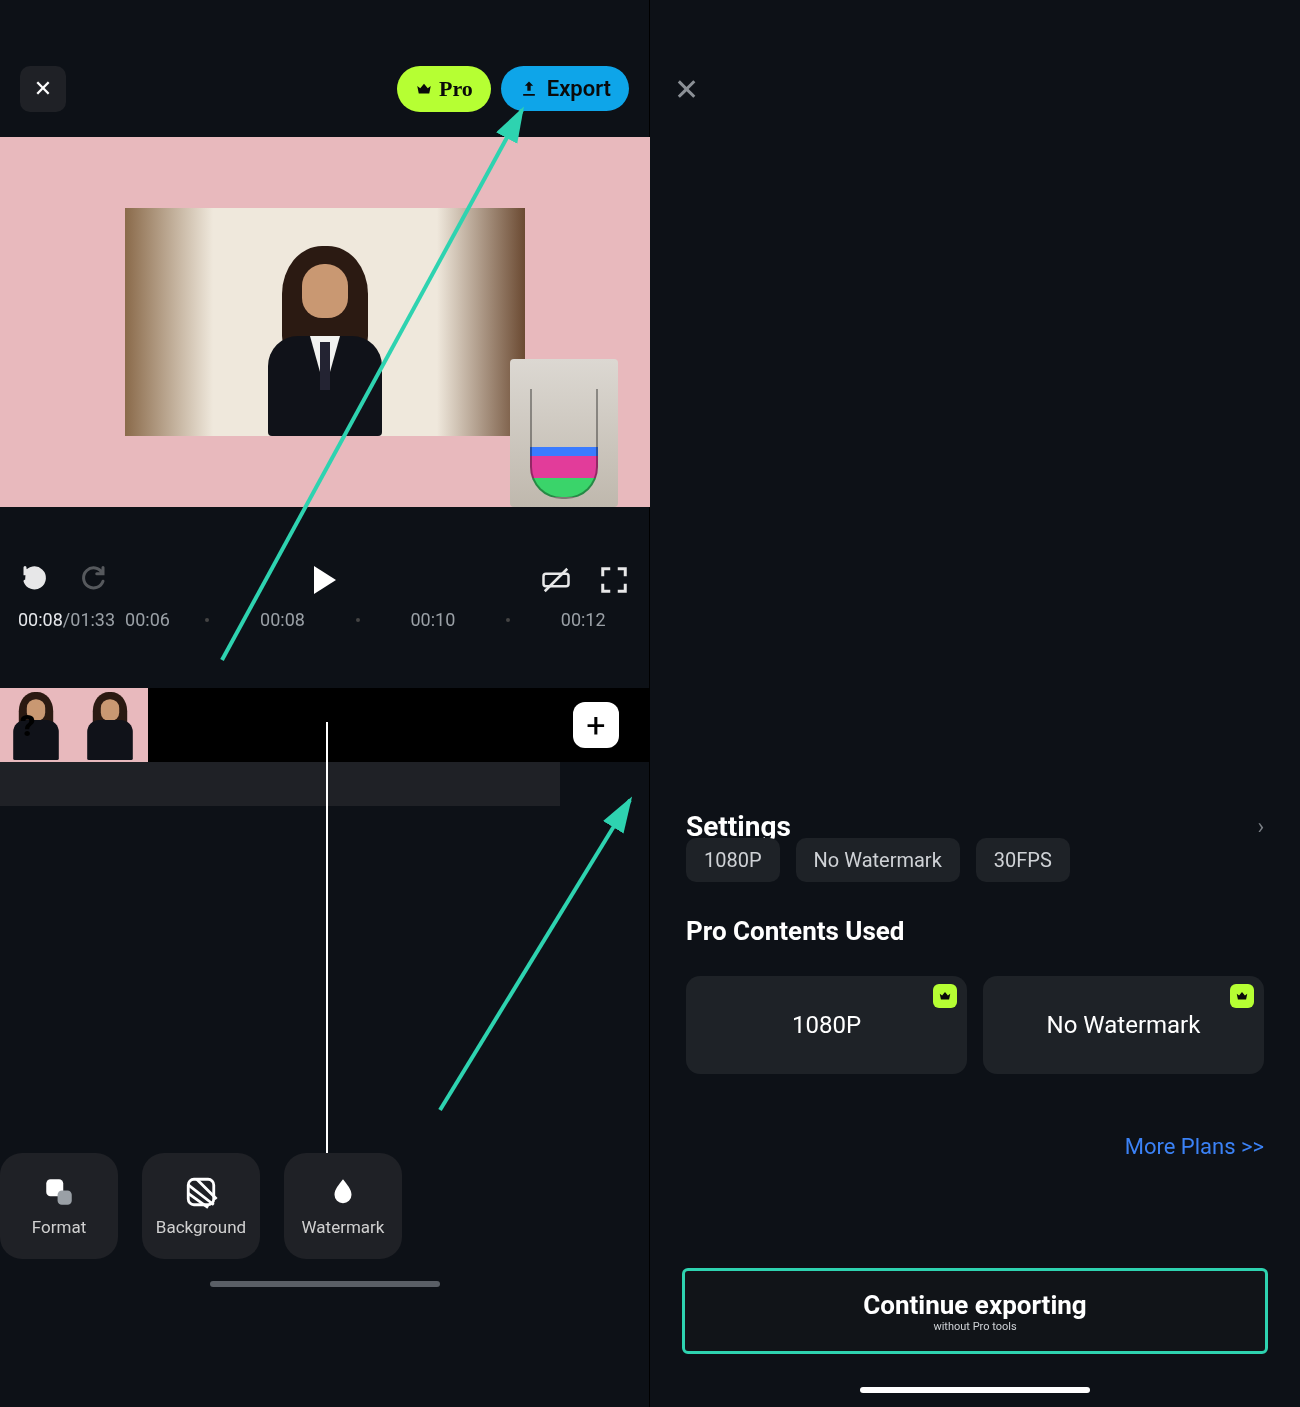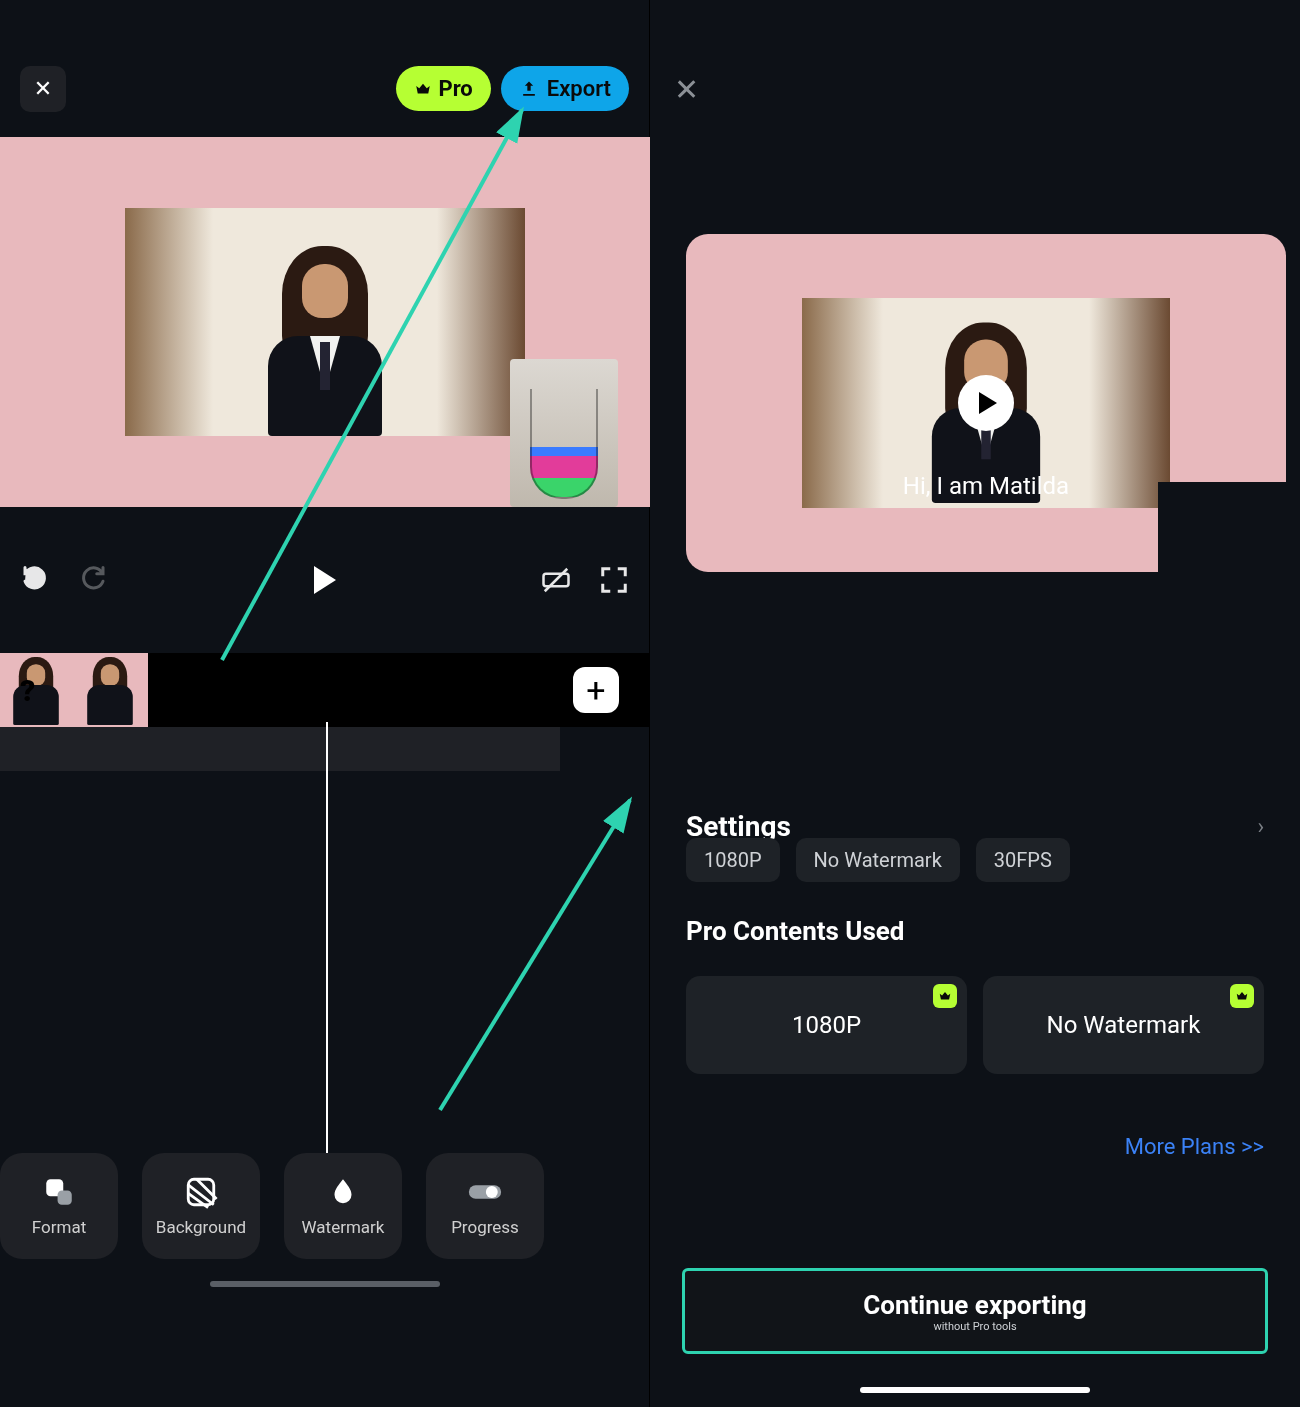--- a/index.html
+++ b/index.html
@@ -35,6 +35,7 @@
     border-radius: 24px;
     display: flex; align-items: center; gap: 6px;
     cursor: pointer;
+    font-family: Liberation Serif, serif;
   }
   .crown-small { width: 18px; height: 18px; }
   .export-btn {

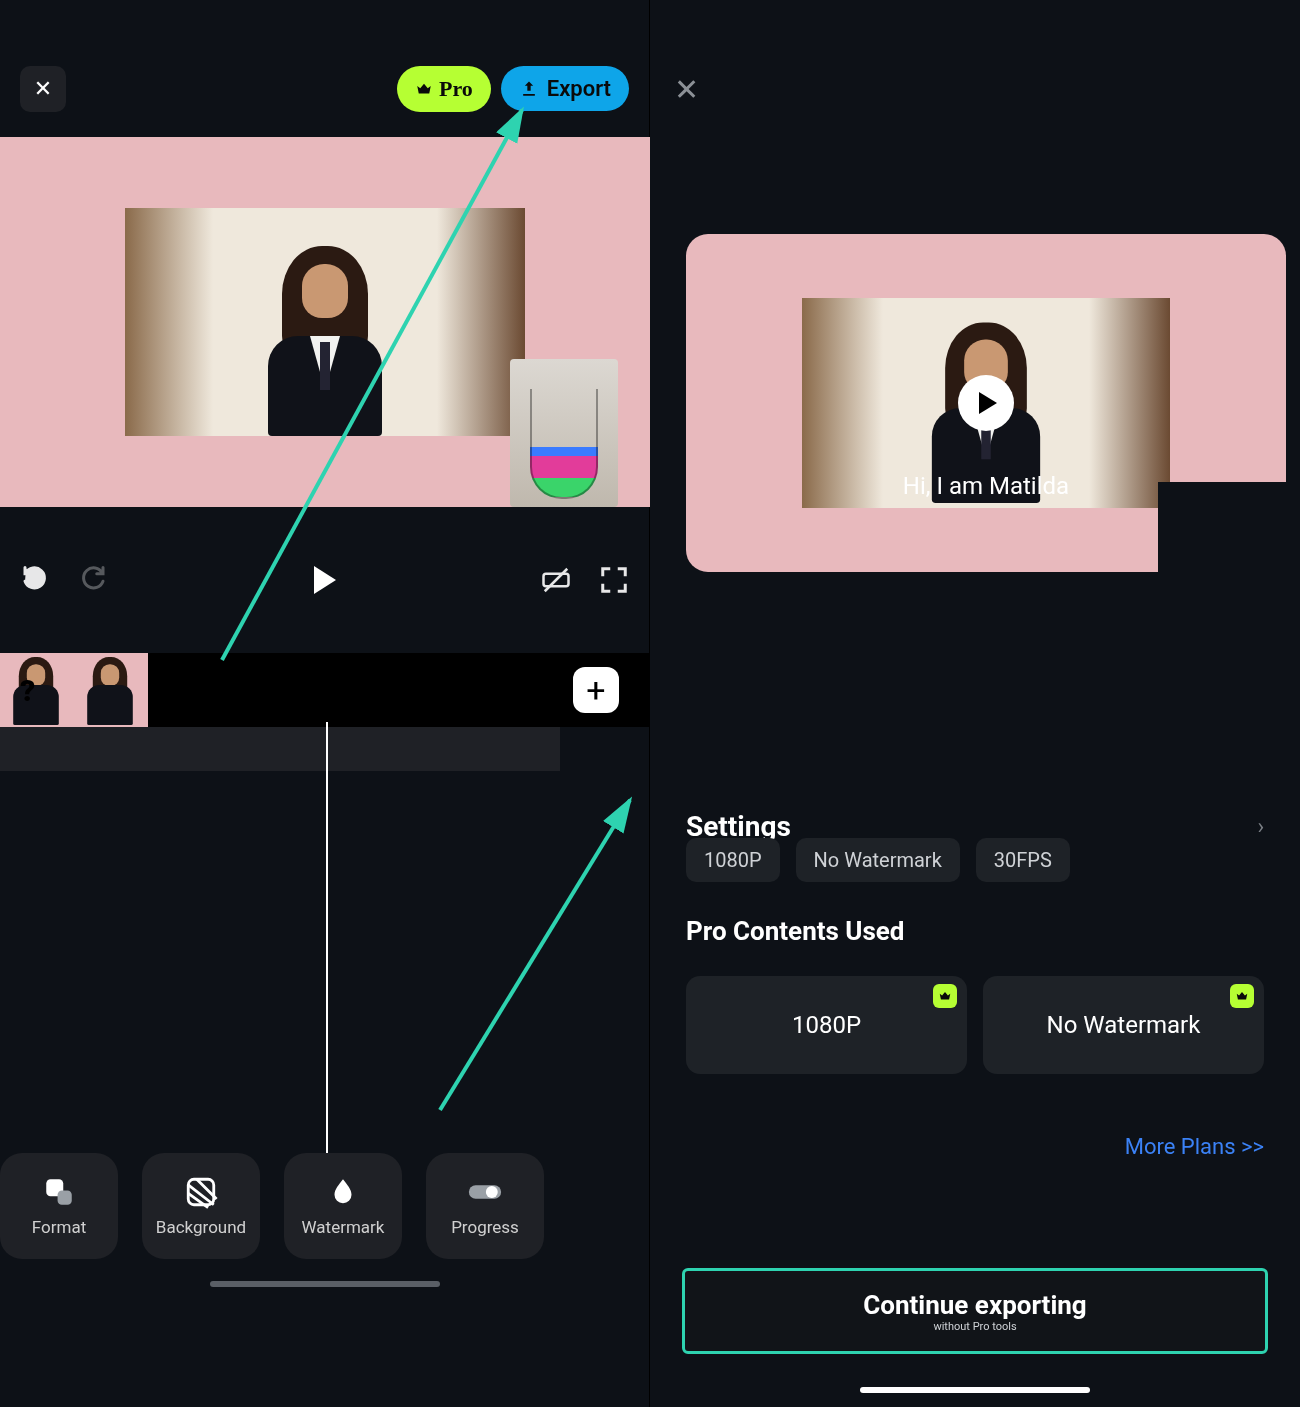--- a/index.html
+++ b/index.html
@@ -298,20 +298,6 @@
 <div class="pane pane-right">
   <div class="r-close"><span>✕</span></div>
 
-  <div class="r-preview">
-    <div class="r-inner">
-      <div class="person">
-        <div class="hair"></div>
-          <div class="face"></div>
-          <div class="body"></div>
-          <div class="shirtv"></div>
-          <div class="tie"></div>
-      </div>
-      <div class="subtitle">Hi, I am Matilda</div>
-    </div>
-    <div class="play-badge"></div>
-    <div class="r-cutout"></div>
-  </div>
 
   <div class="settings-row">
     <div class="settings-title">Settings</div>

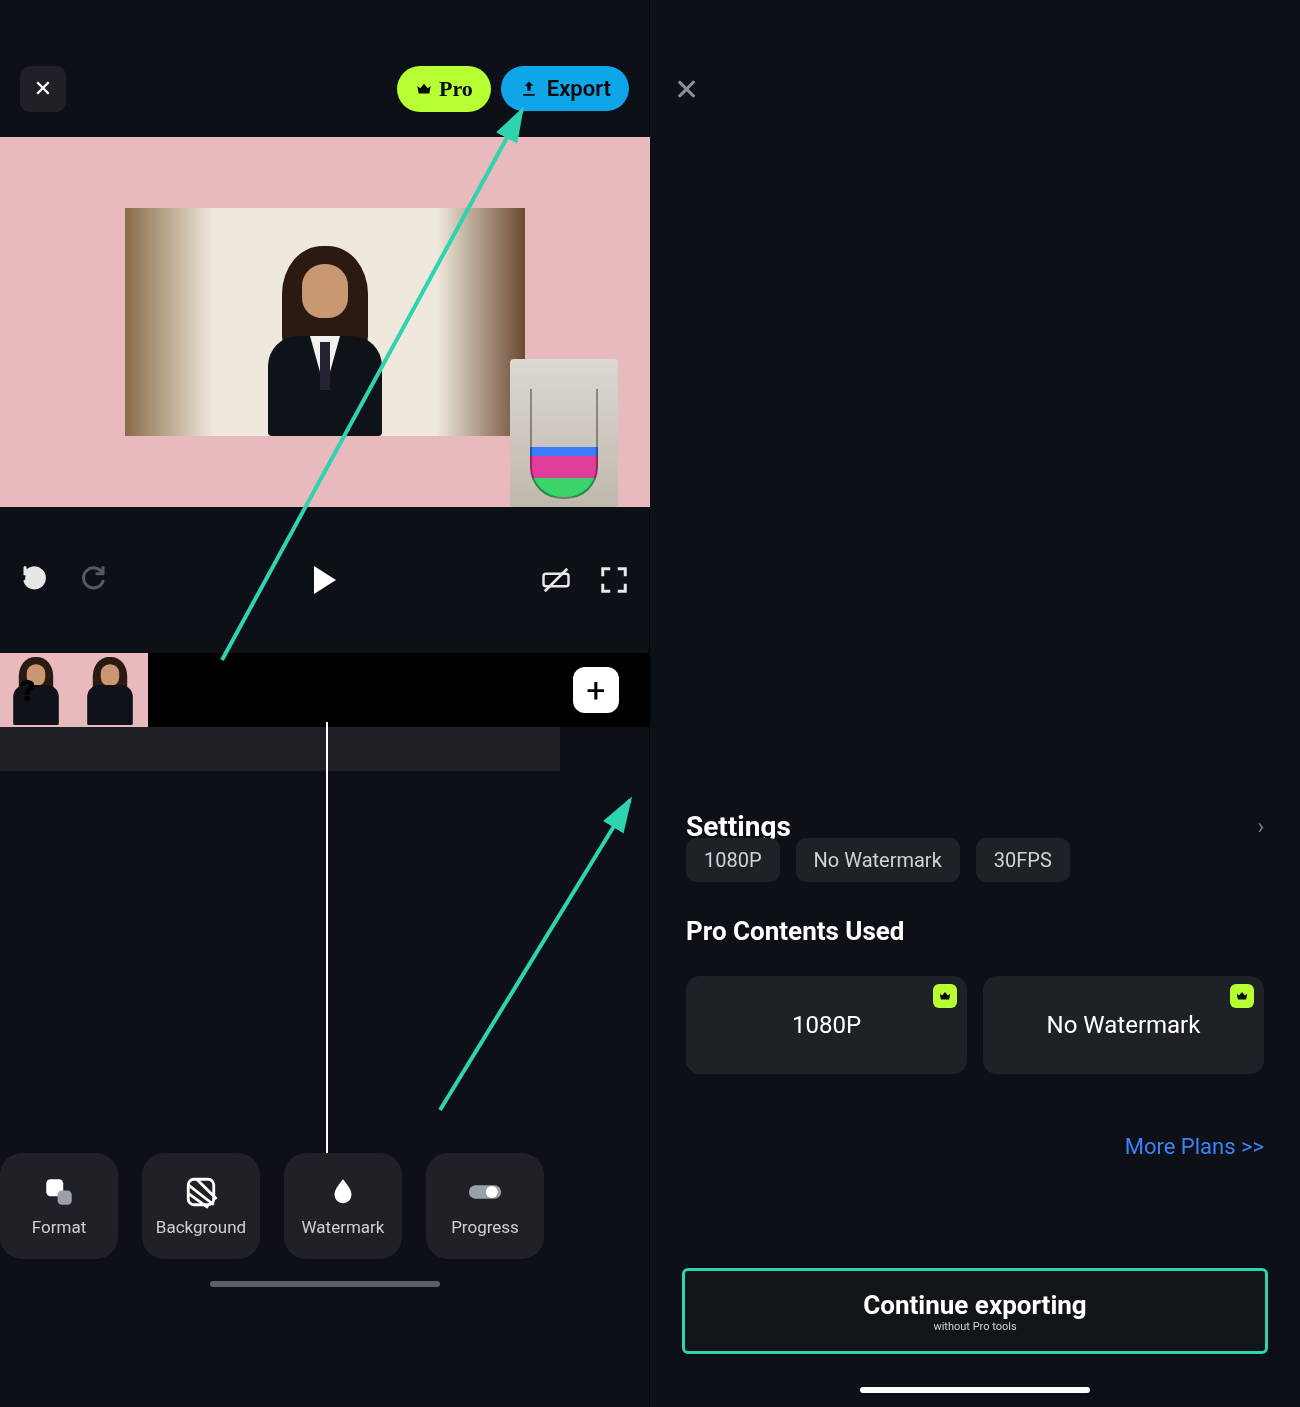--- a/index.html
+++ b/index.html
@@ -230,6 +230,18 @@
       </svg>
   </div>
 
+  <div class="timecodes">
+    <span><span class="tc-now">00:08</span>/<span>01:33</span></span>
+    <span>00:06</span>
+    <div class="tc-marks">
+      <span class="dot"></span>
+      <span>00:08</span>
+      <span class="dot"></span>
+      <span>00:10</span>
+      <span class="dot"></span>
+      <span>00:12</span>
+    </div>
+  </div>
 
   <div class="timeline">
     <div class="thumb">

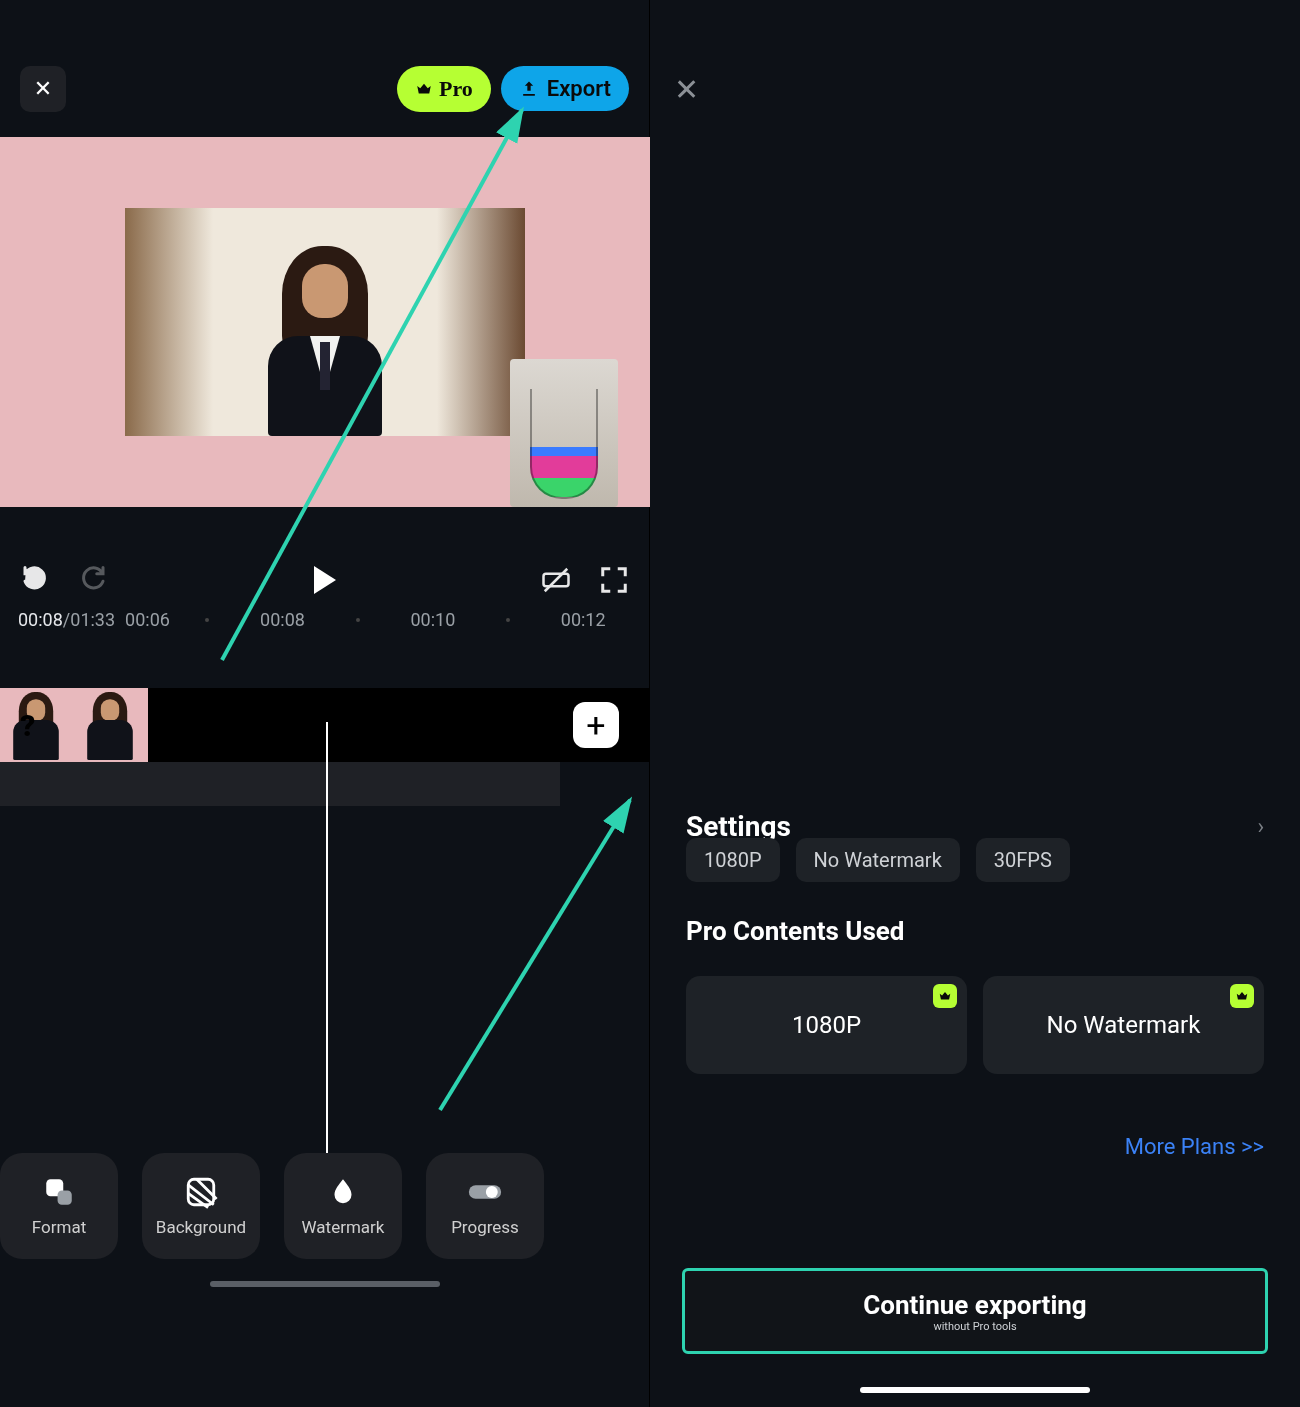--- a/index.html
+++ b/index.html
@@ -287,13 +287,6 @@
         </svg>
       <span>Watermark</span>
     </div>
-    <div class="tool">
-      <svg class="tool-icon" viewBox="0 0 40 24">
-          <rect x="1" y="4" width="38" height="16" rx="8" fill="#9aa0a6"></rect>
-          <circle cx="28" cy="12" r="7" fill="#fff"></circle>
-        </svg>
-      <span>Progress</span>
-    </div>
   </div>
   <div class="home-indicator"></div>
 

